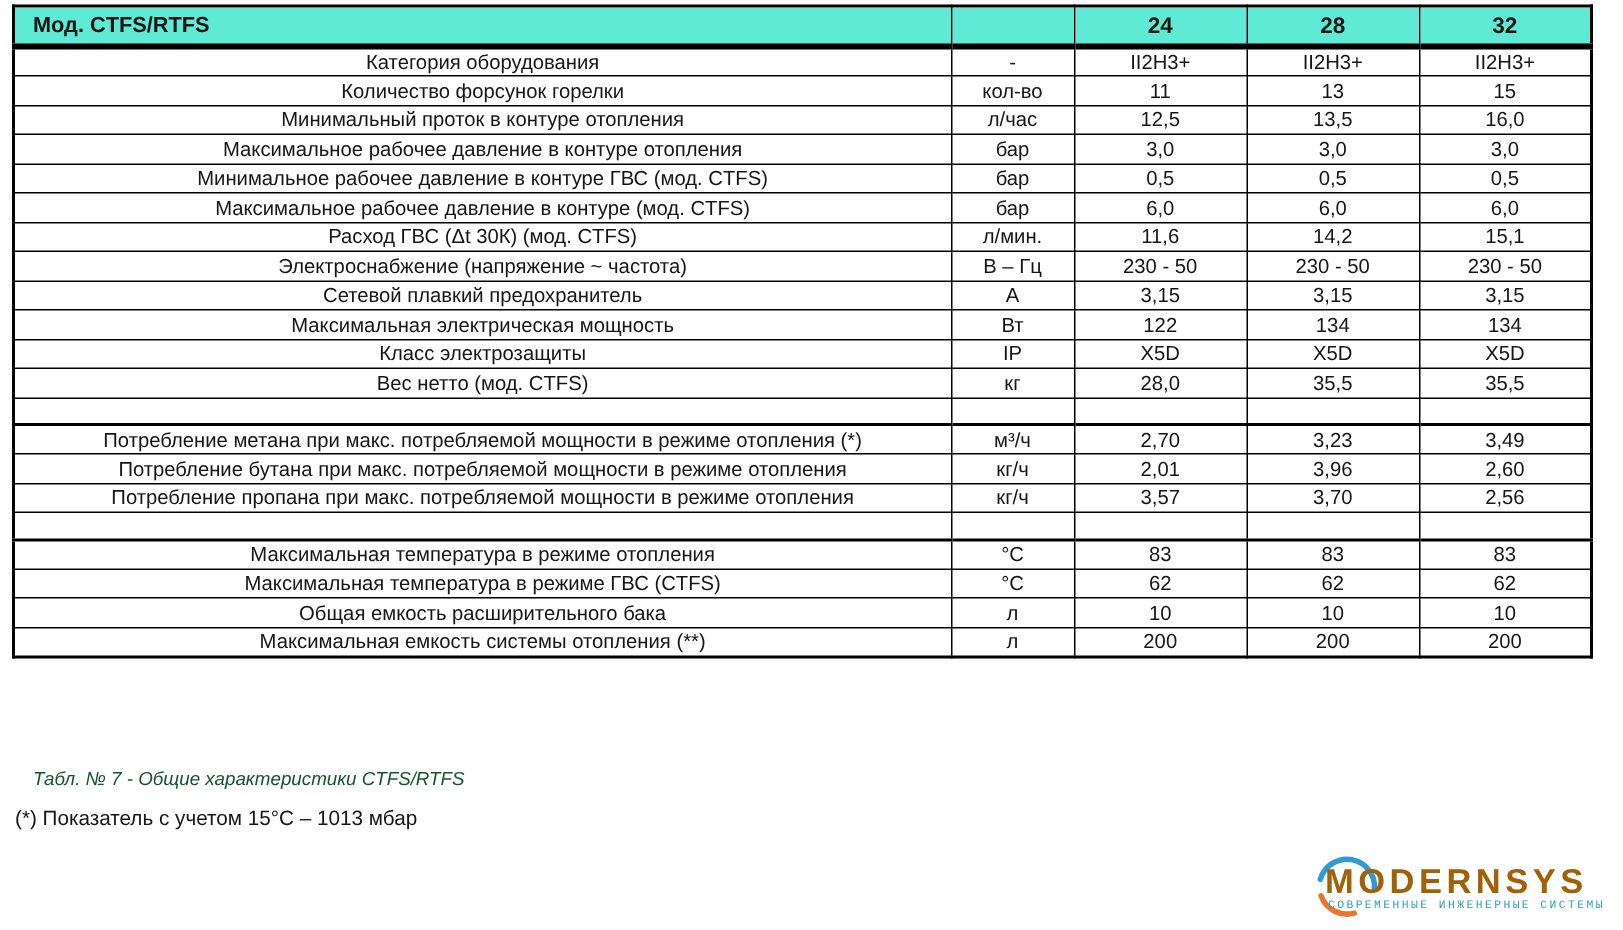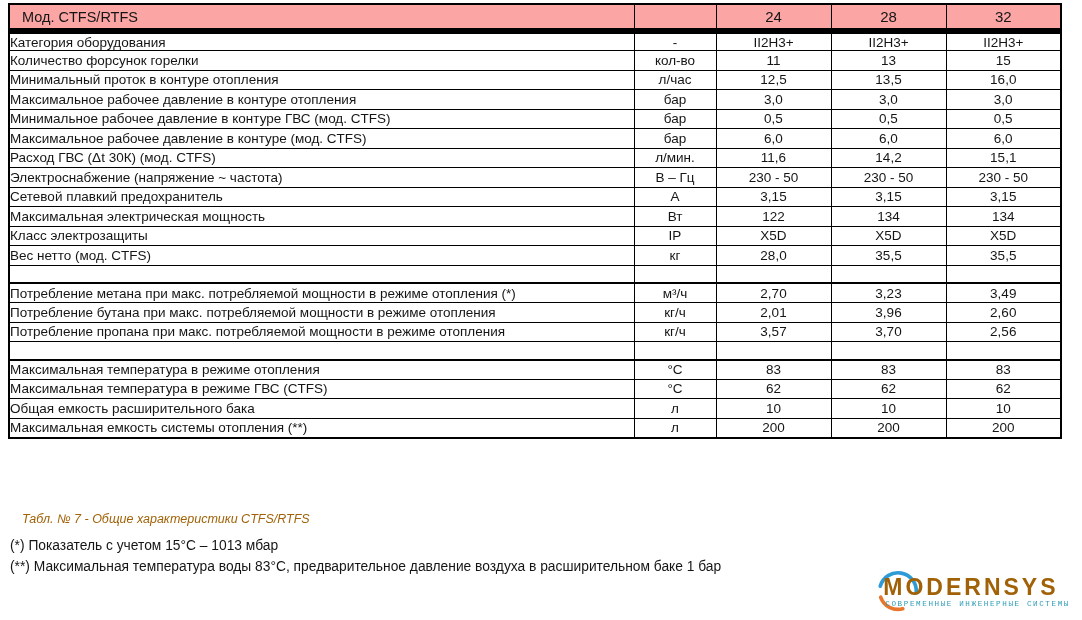--- a/index.html
+++ b/index.html
@@ -14,9 +14,9 @@
   .spec-table td, .spec-table th { border: 1px solid #000; overflow: hidden; white-space: nowrap; }
 
   .spec-table thead th {
-    background: #fca5a5; height: 27px;
-    border-bottom: 6px solid #000000;
-    font-weight: normal;
+    background: #5eead4; height: 27px;
+    border-bottom: 4px solid #000000;
+    font-weight: bold;
   }
   th.h-title { text-align: left; padding-left: 12px; font-size: 14.5px; }
   th.h-model { text-align: center; font-size: 15px; }

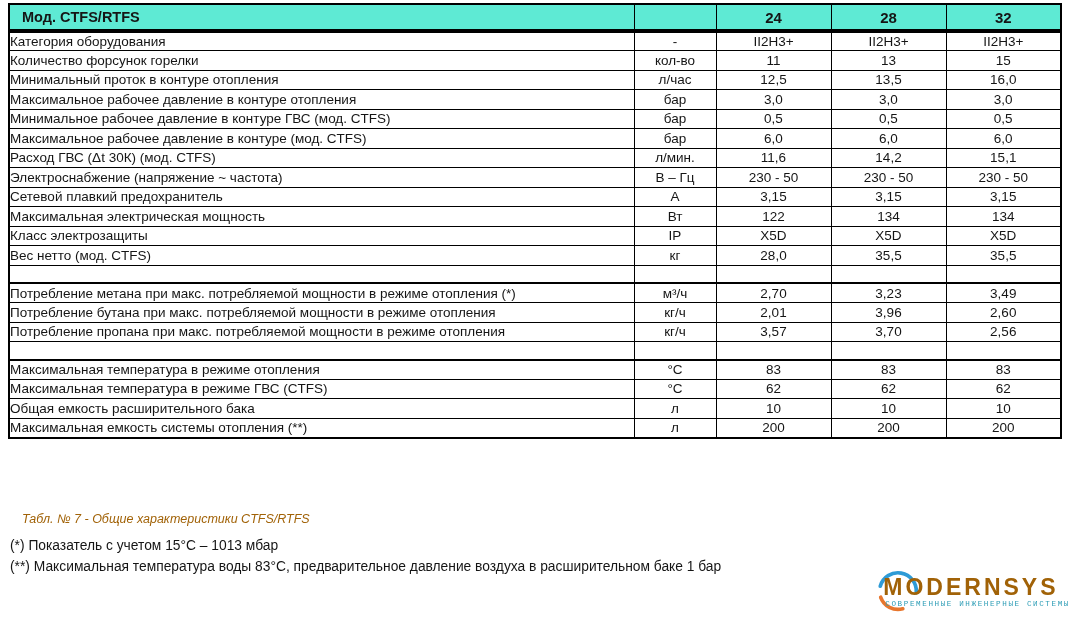--- a/index.html
+++ b/index.html
@@ -23,7 +23,7 @@
   th.h-unit  { }
 
   .spec-table tbody td { height: 19.5px; font-size: 13.5px; }
-  td.c-label { text-align: left; padding-left: 0; }
+  td.c-label { text-align: center; padding-left: 0; }
   td.c-unit, td.c-val { text-align: center; }
   tr.spacer td { height: 18px; border-bottom: 2px solid #000; }
 

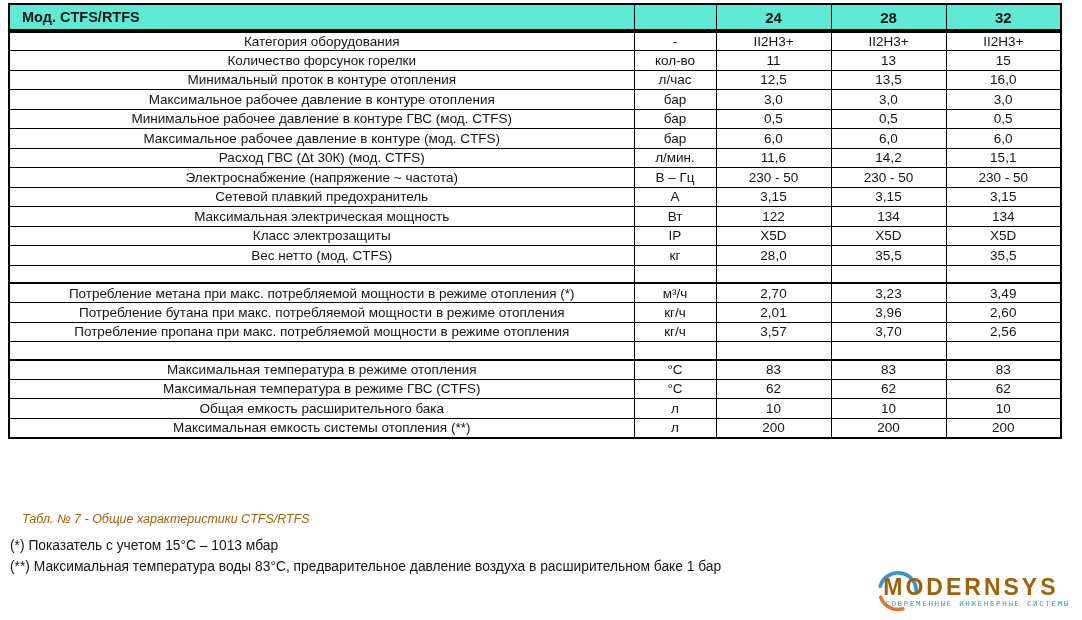--- a/index.html
+++ b/index.html
@@ -29,7 +29,7 @@
 
   .caption {
     position: absolute; left: 22px; top: 512px;
-    font-style: italic; font-size: 12.5px; color: #a16207;
+    font-style: italic; font-size: 12.5px; color: #14532d;
   }
 
   .footnotes { position: absolute; left: 10px; top: 536px; font-size: 13.8px; line-height: 20.5px; }

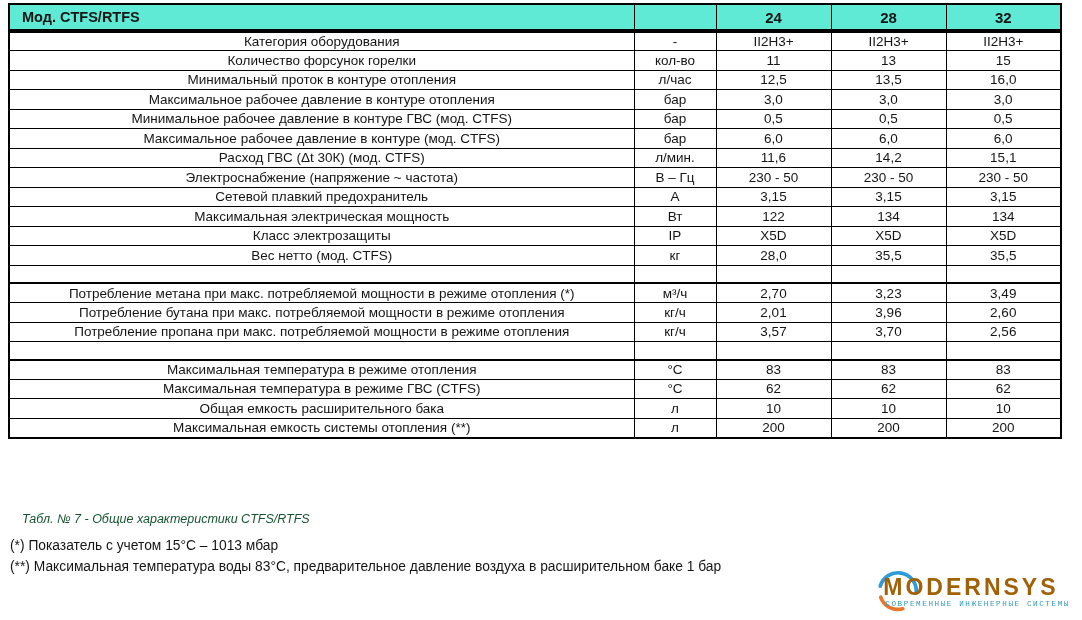--- a/index.html
+++ b/index.html
@@ -216,7 +216,6 @@
 
 <div class="footnotes">
   <div>(*) Показатель с учетом 15°С – 1013 мбар</div>
-  <div>(**) Максимальная температура воды 83°С, предварительное давление воздуха в расширительном баке 1 бар</div>
 </div>
 
 <div class="logo">

